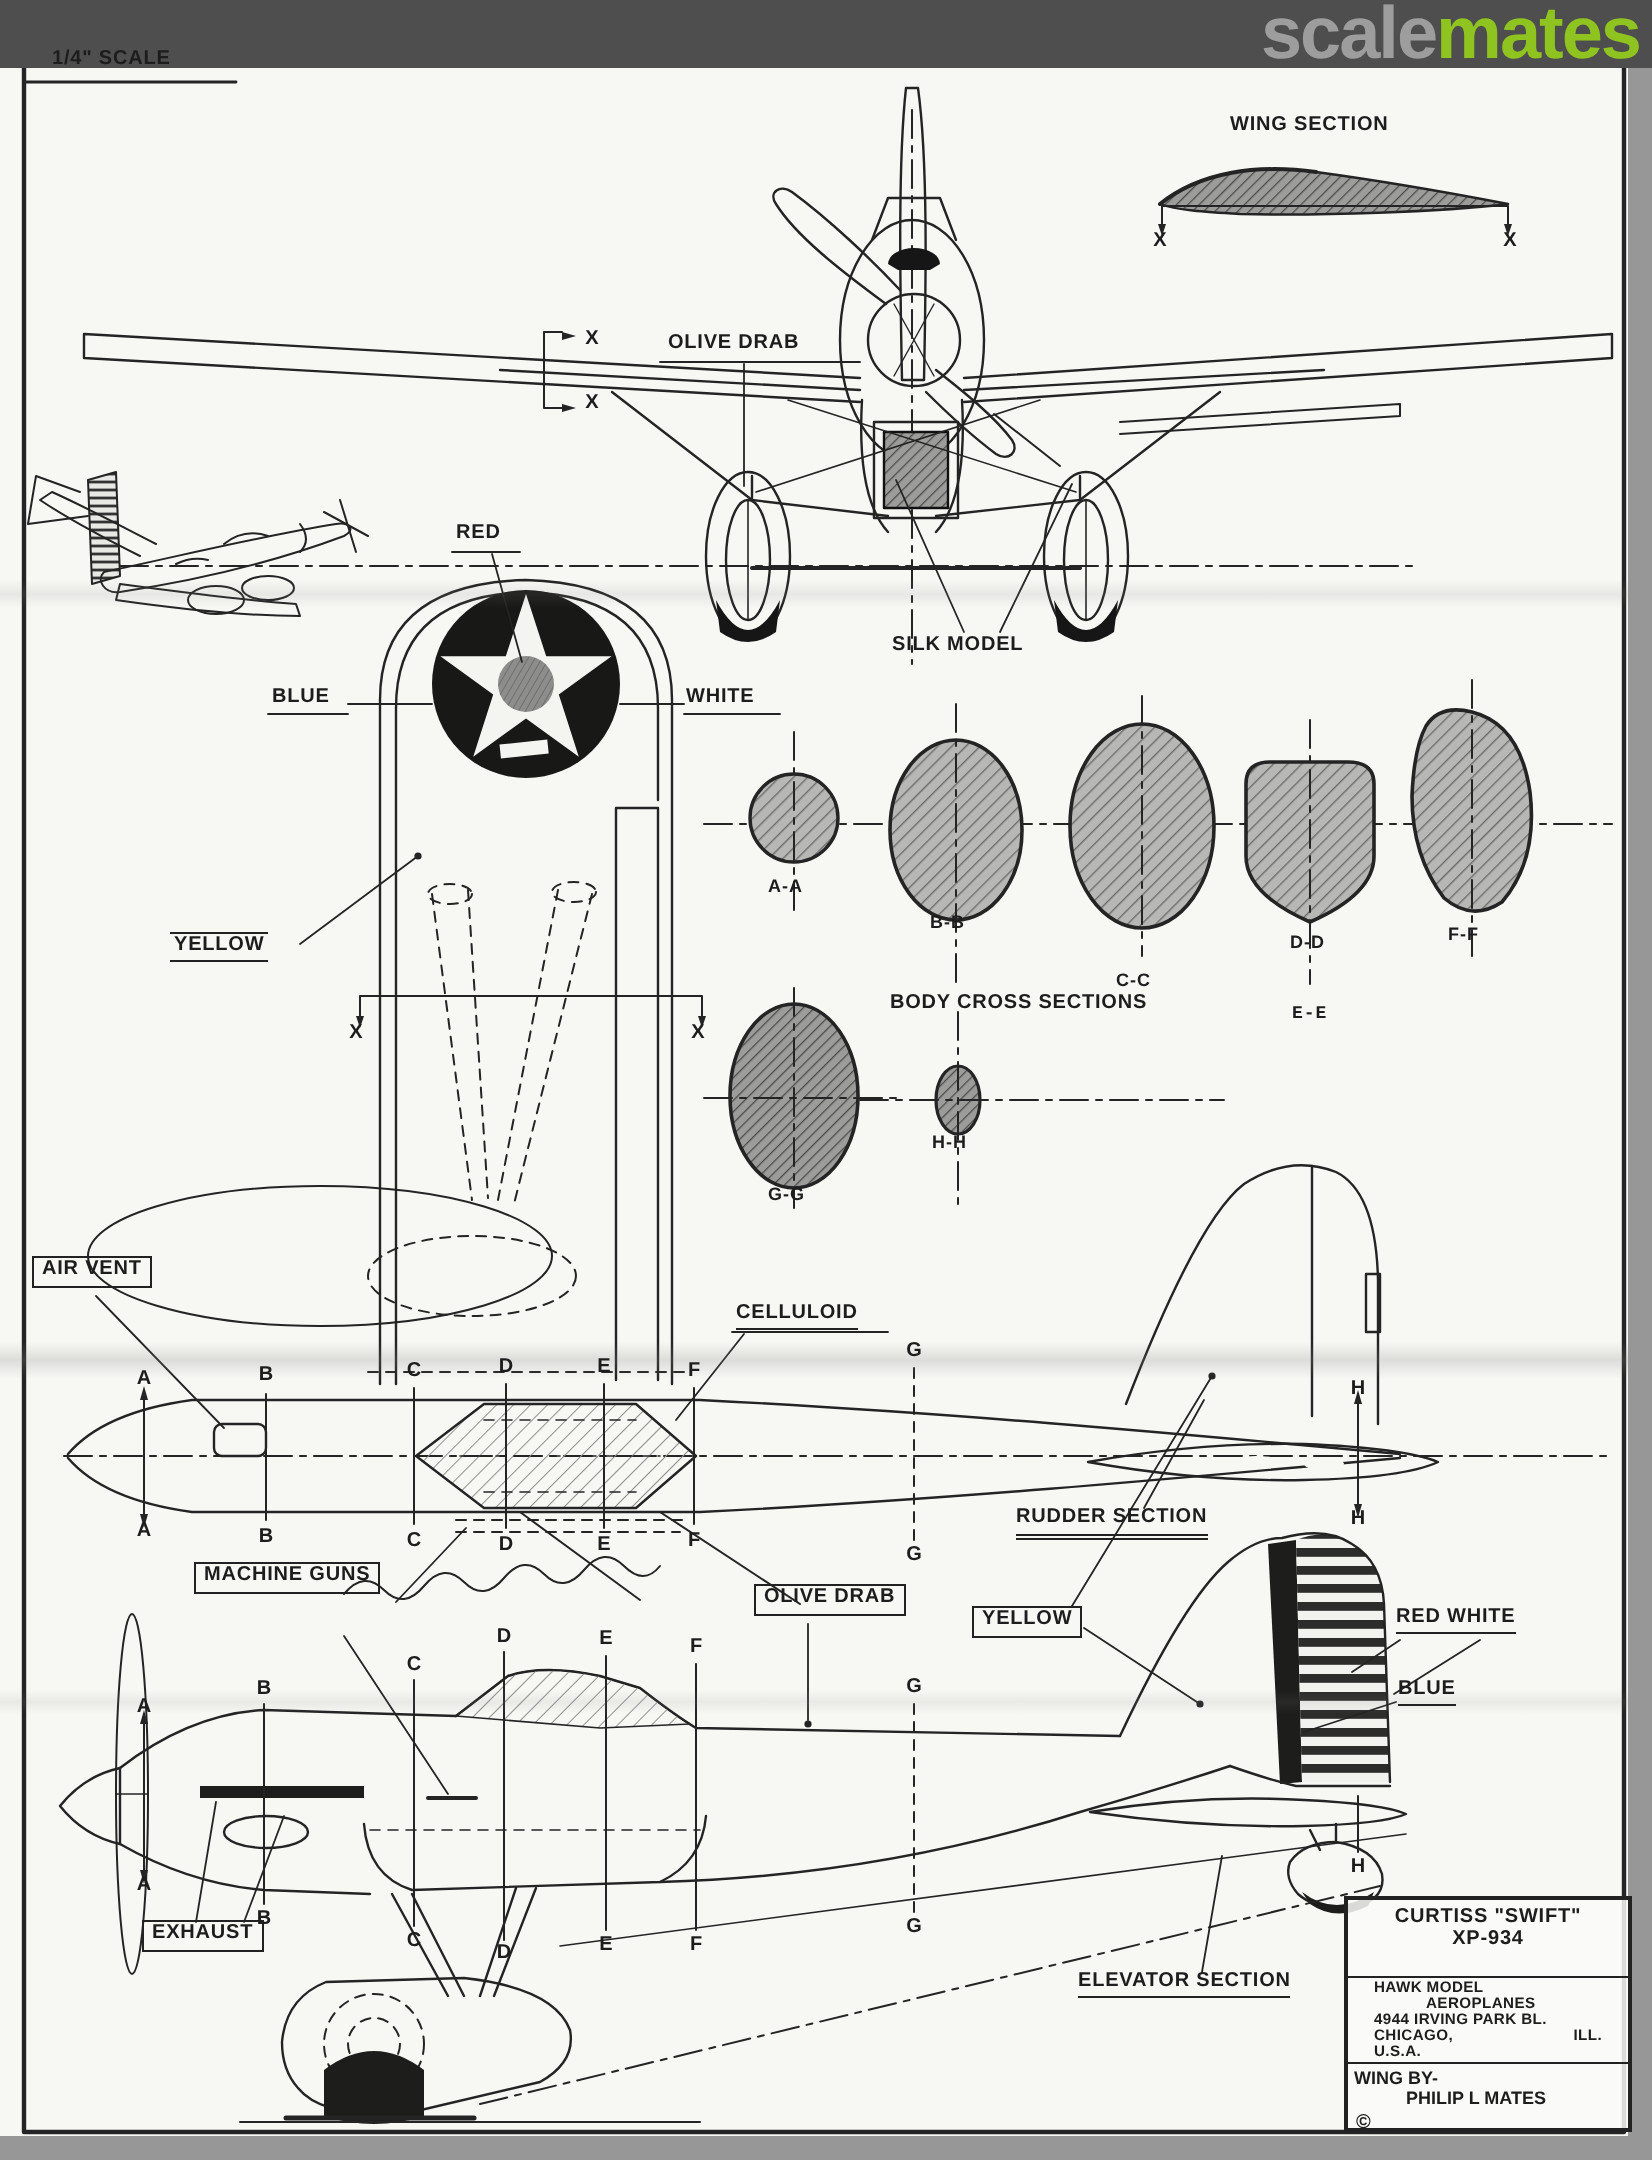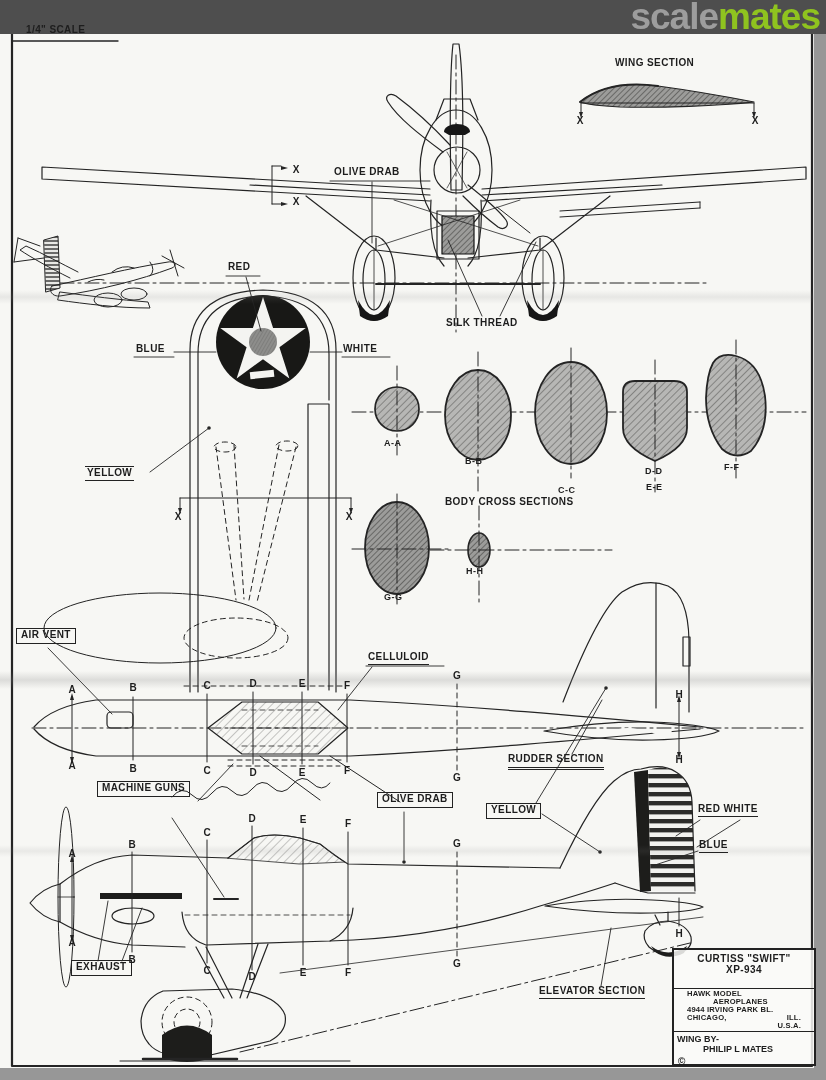--- a/index.html
+++ b/index.html
@@ -284,7 +284,7 @@
 
 <span class="lbl" style="left:615px;top:58px;">WING SECTION</span>
 <span class="lbl" style="left:334px;top:167px;">OLIVE DRAB</span>
-<span class="lbl" style="left:446px;top:318px;">SILK THREAD</span>
+<span class="lbl" style="left:446px;top:318px;">SILK MODEL</span>
 
 <span class="lbl" style="left:228px;top:262px;">RED</span>
 <span class="lbl" style="left:136px;top:344px;">BLUE</span>

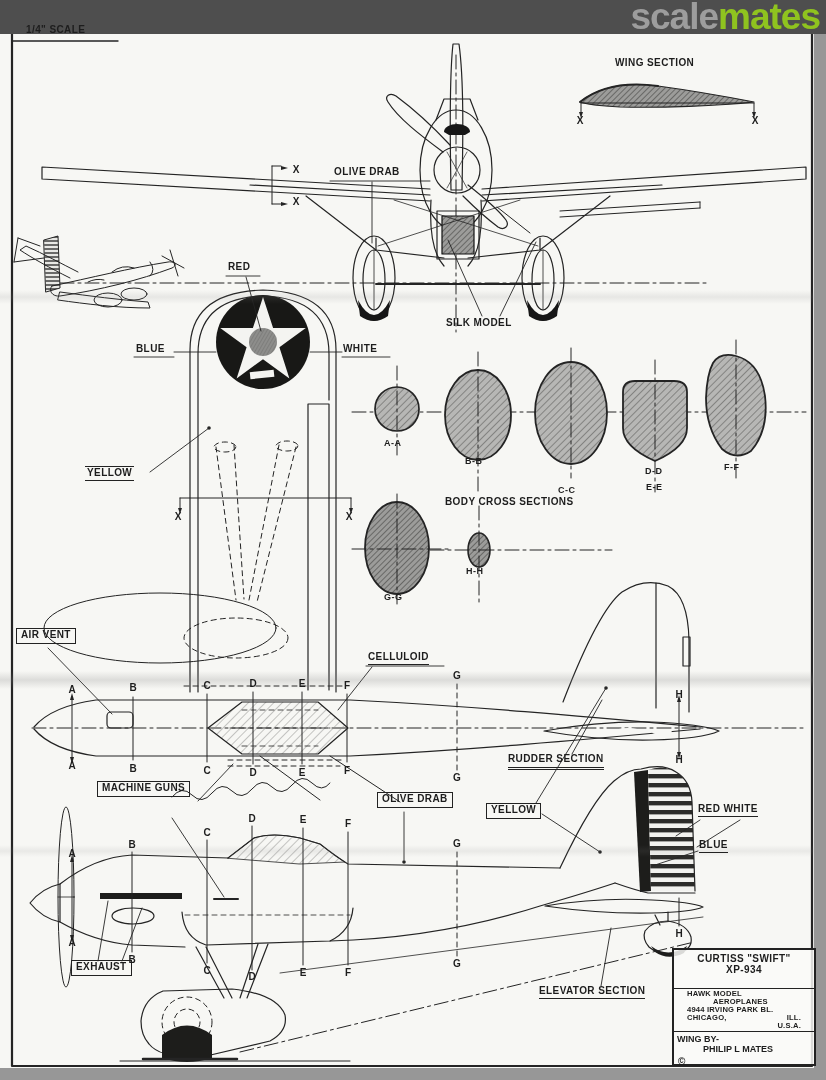--- a/index.html
+++ b/index.html
@@ -295,7 +295,7 @@
 <span class="cs" style="left:465px;top:456px;">B-B</span>
 <span class="cs" style="left:558px;top:466px;margin-top:19px;">C-C</span>
 <span class="cs" style="left:645px;top:466px;">D-D</span>
-<span class="cs" style="left:646px;top:482px;">E-E</span>
+<span class="cs" style="left:646px;top:502px;font-family:Liberation Mono, monospace;">E-E</span>
 <span class="cs" style="left:724px;top:462px;">F-F</span>
 <span class="lbl" style="left:445px;top:497px;">BODY CROSS SECTIONS</span>
 <span class="cs" style="left:384px;top:592px;">G-G</span>

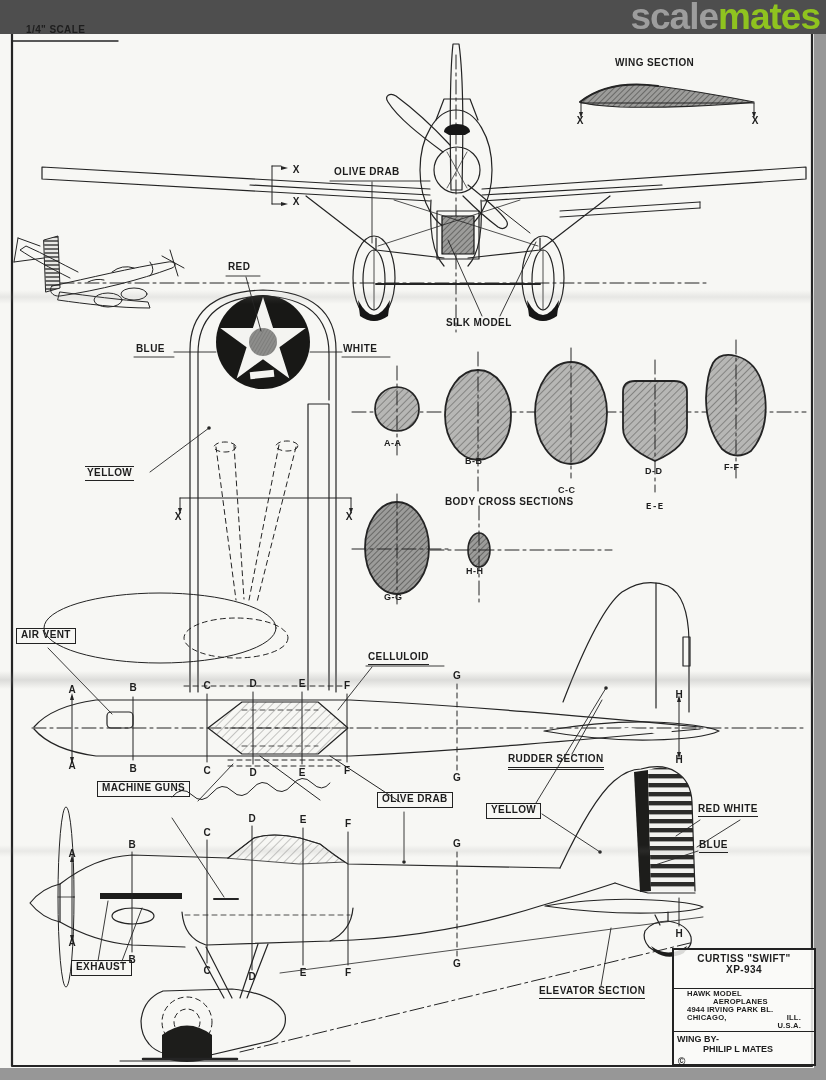--- a/index.html
+++ b/index.html
@@ -30,7 +30,7 @@
   .tb .row3{position:relative;height:32px;font-size:9px;padding:2px 3px;}
   .tb .ind{padding-left:26px;}
   .tb .city{display:flex;justify-content:space-between;}
-  .tb .ctr{text-align:right;}
+  .tb .ctr{text-align:left;}
   .tb .mark{position:absolute;left:4px;bottom:1px;font-size:10px;}
 </style>
 </head>

